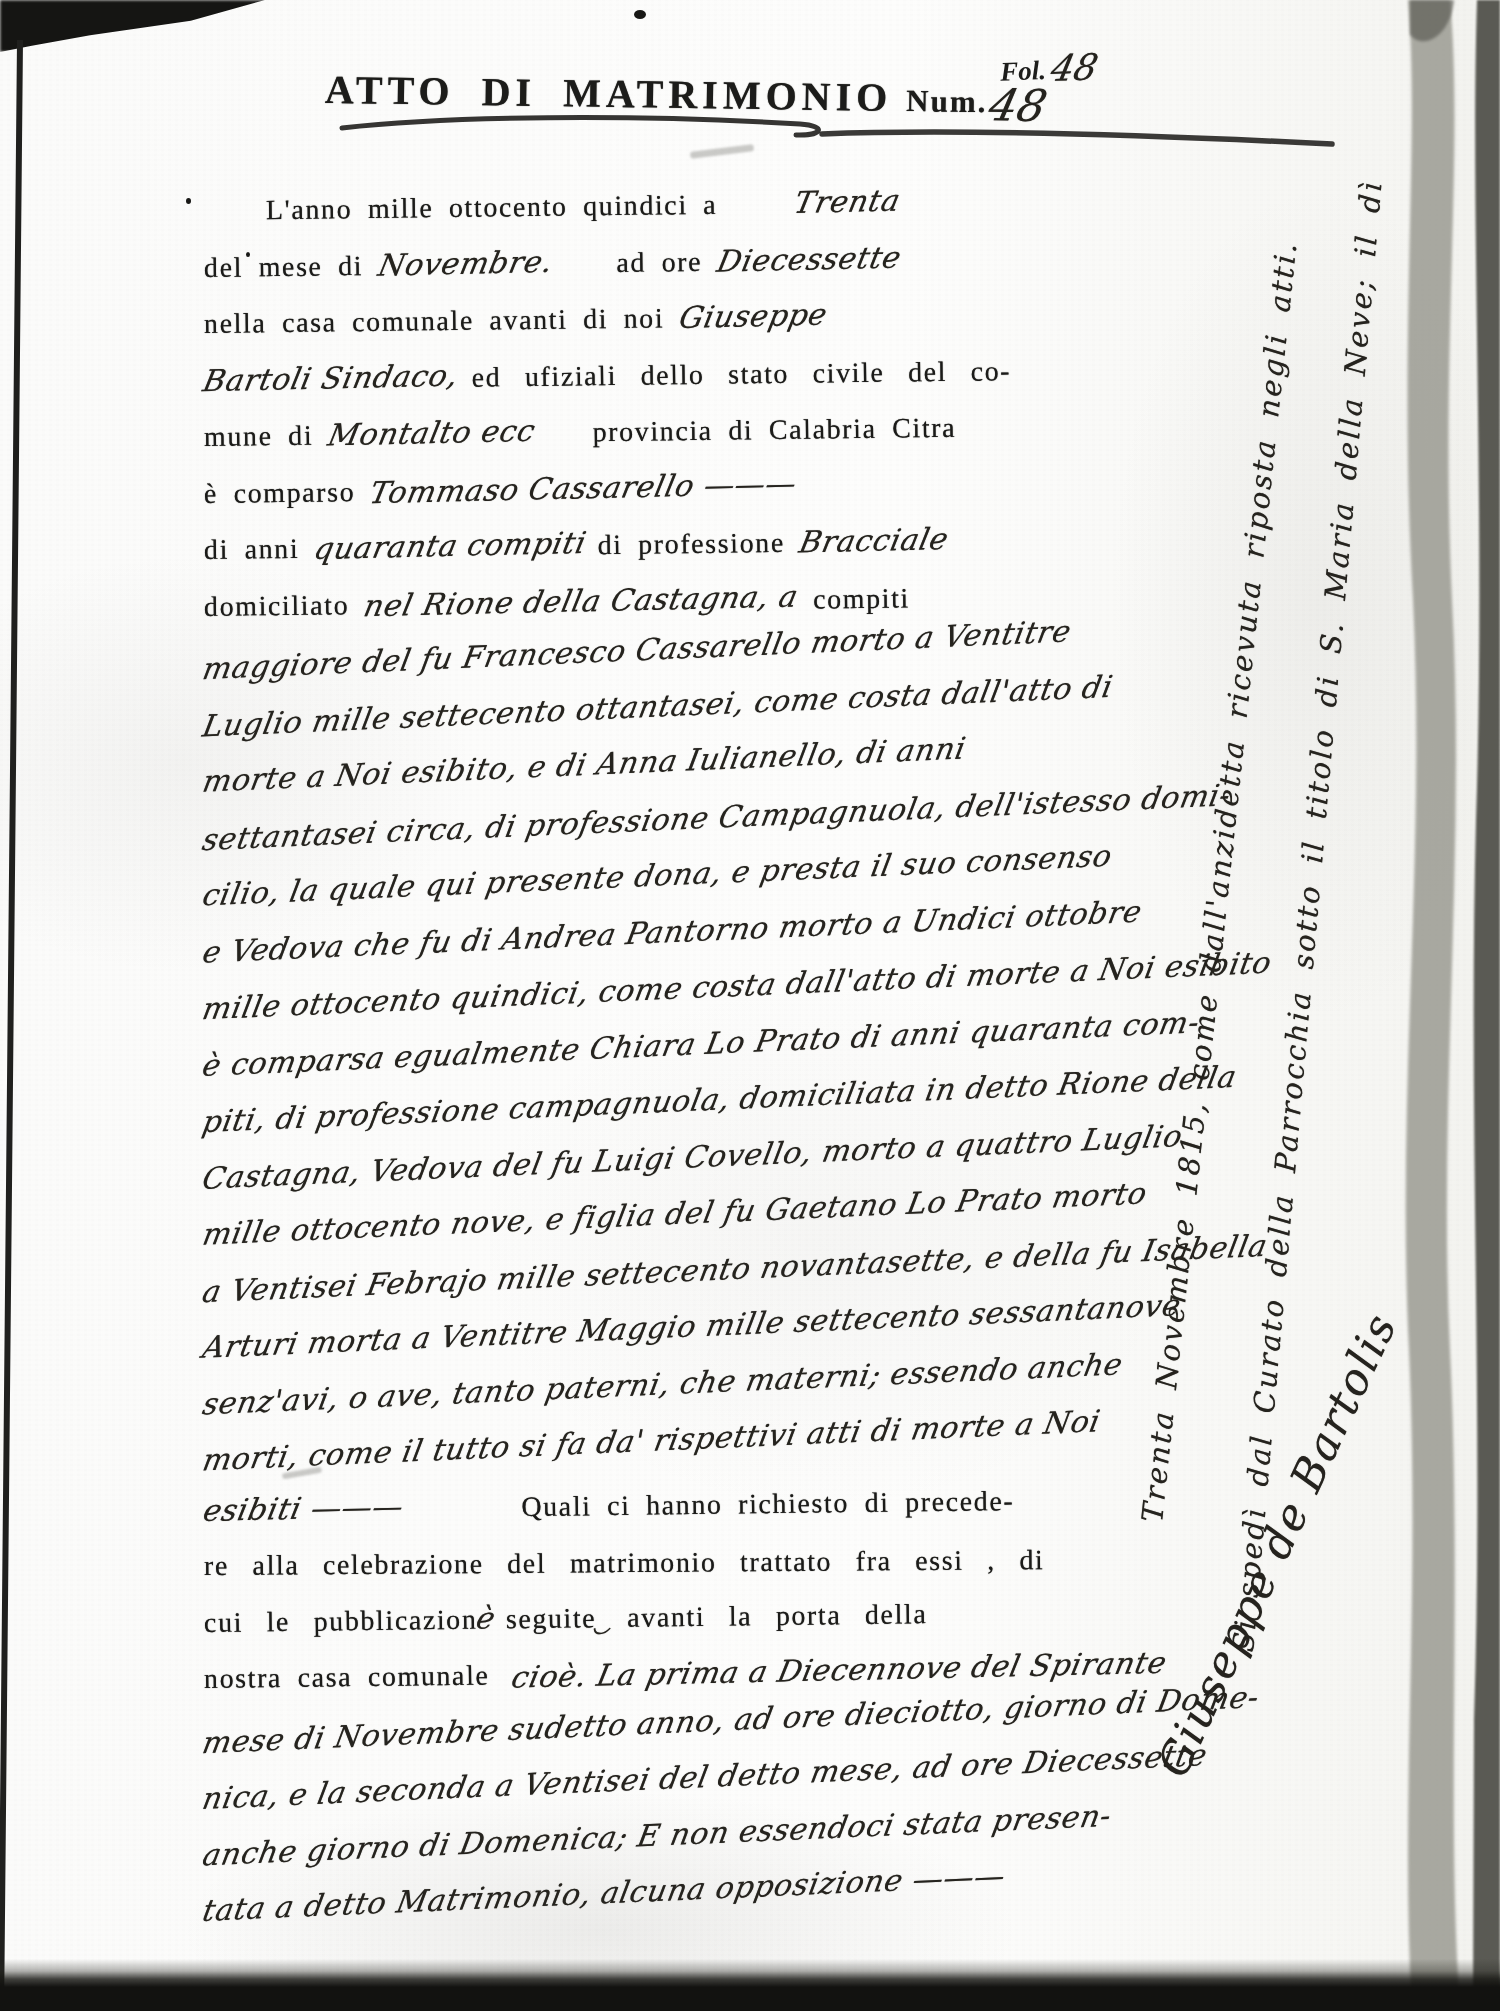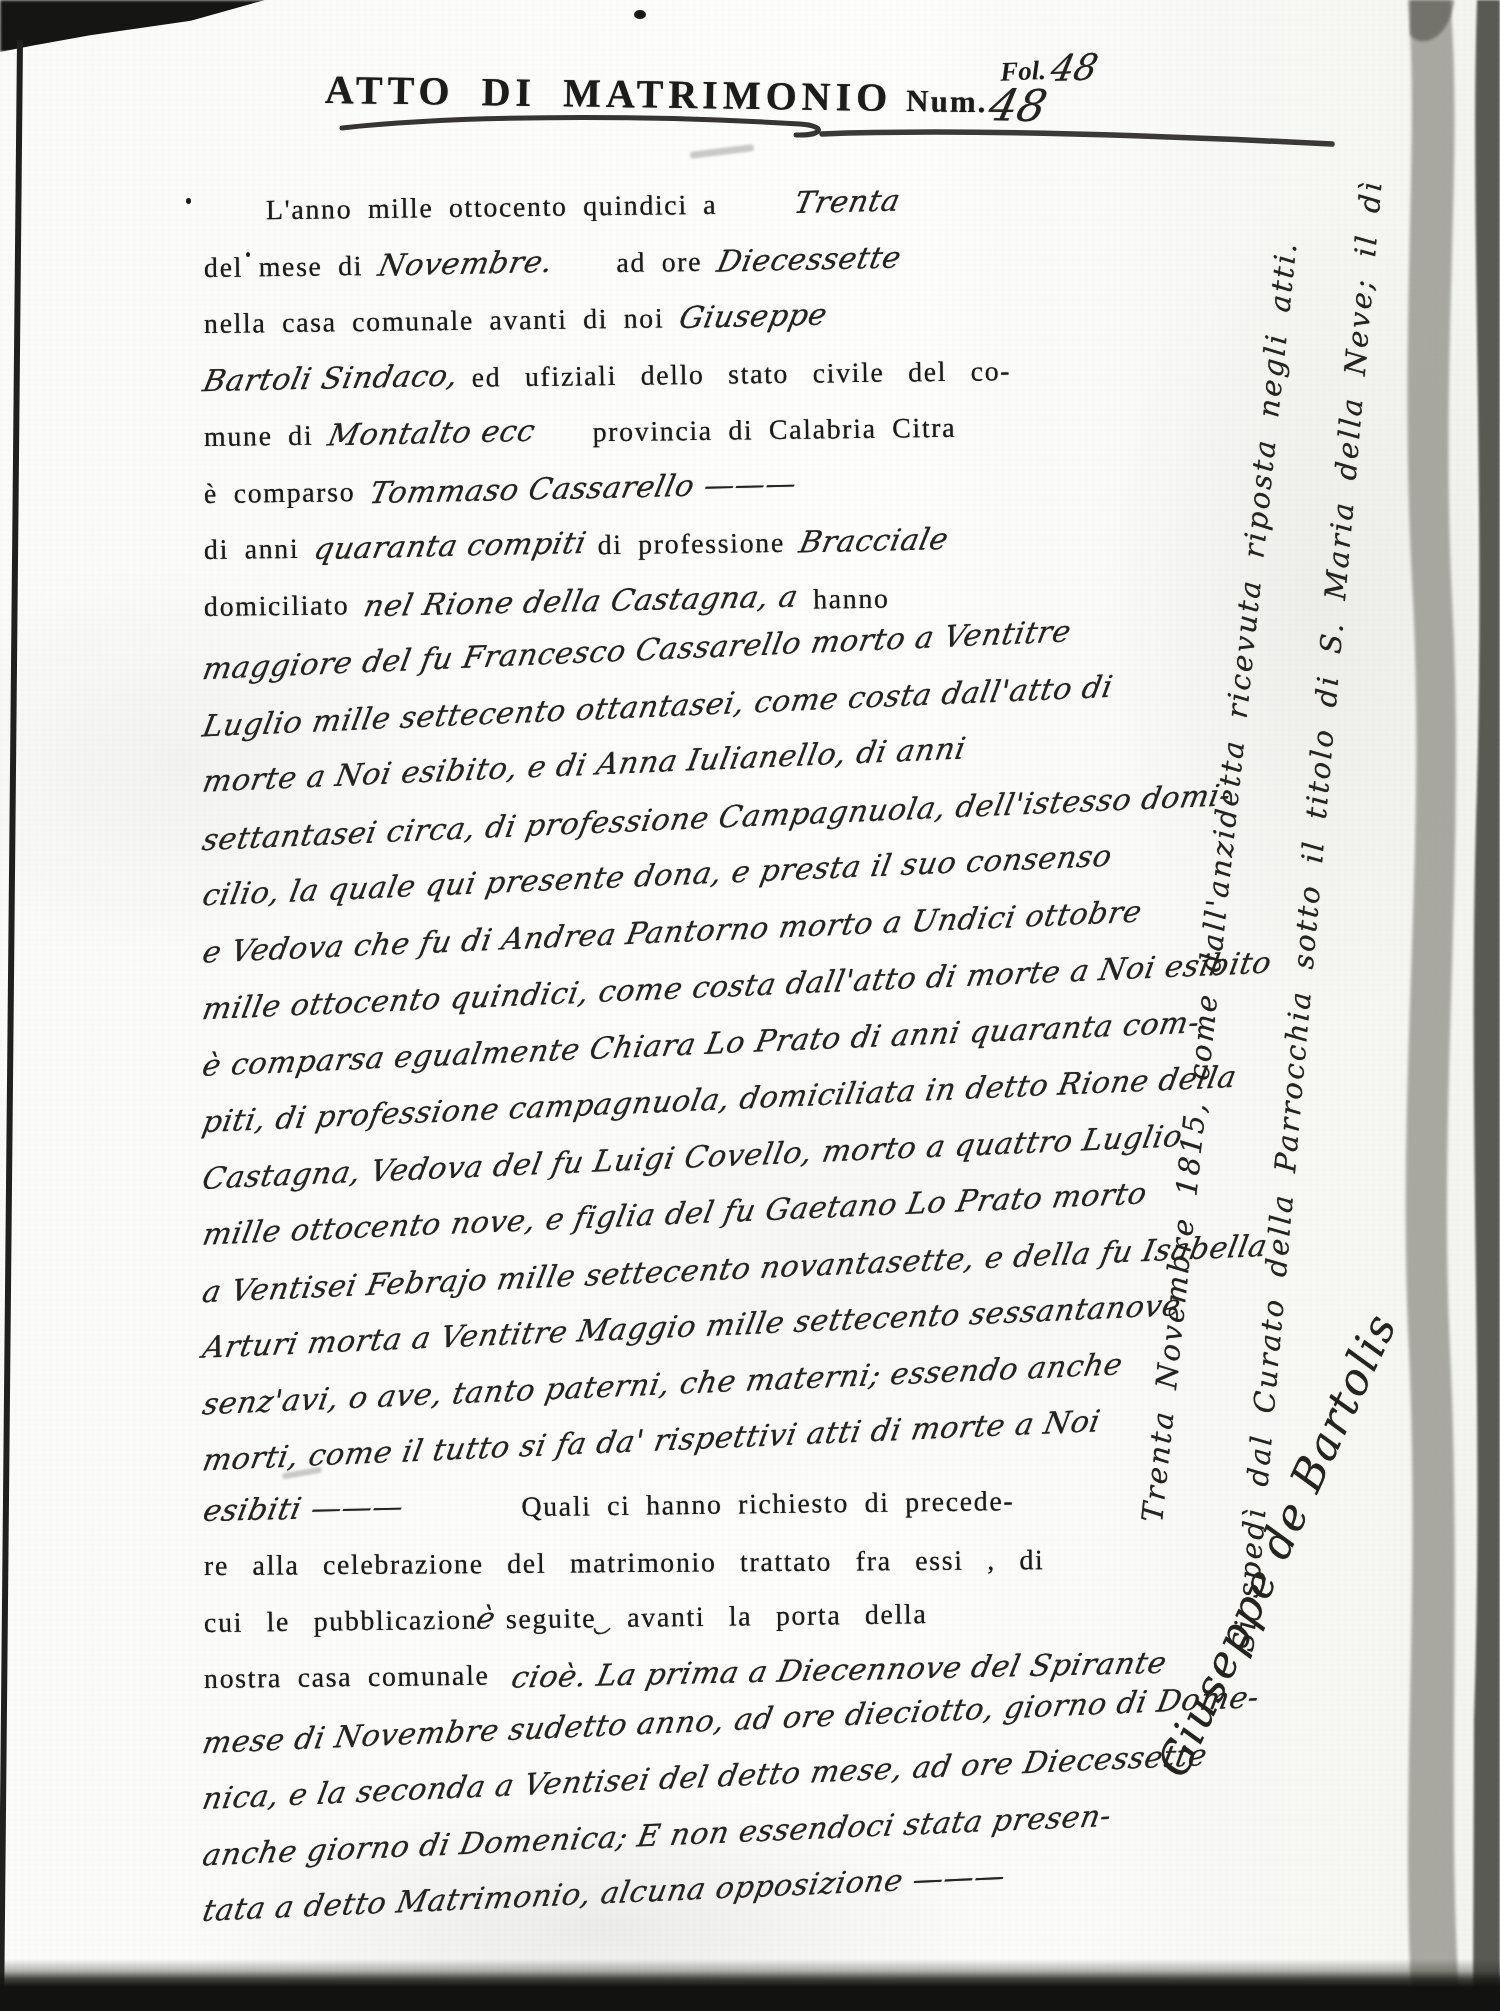--- a/index.html
+++ b/index.html
@@ -126,7 +126,7 @@
       <div class="doc-line l-mixed"><span class="seg-print">mune di </span><span class="hand seg-hand" style="margin-right: 58px;">Montalto ecc</span><span class="seg-print">provincia di Calabria Citra</span></div>
       <div class="doc-line l-mixed"><span class="seg-print">è comparso </span><span class="hand seg-hand">Tommaso Cassarello ———</span></div>
       <div class="doc-line l-mixed"><span class="seg-print">di anni </span><span class="hand seg-hand" style="margin-right: 12px;">quaranta compiti</span><span class="seg-print">di professione </span><span class="hand seg-hand">Bracciale</span></div>
-      <div class="doc-line l-mixed"><span class="seg-print">domiciliato </span><span class="hand seg-hand" style="margin-right: 16px;">nel Rione della Castagna, a</span><span class="seg-print">hanno</span></div>
+      <div class="doc-line l-mixed"><span class="seg-print">domiciliato </span><span class="hand seg-hand" style="margin-right: 16px;">nel Rione della Castagna, a</span><span class="seg-print">compiti</span></div>
       <div class="doc-line l-hand"><span class="hand seg-hand">maggiore del fu Francesco Cassarello morto a Ventitre</span></div>
       <div class="doc-line l-hand"><span class="hand seg-hand">Luglio mille settecento ottantasei, come costa dall'atto di</span></div>
       <div class="doc-line l-hand"><span class="hand seg-hand">morte a Noi esibito, e di Anna Iulianello, di anni</span></div>

